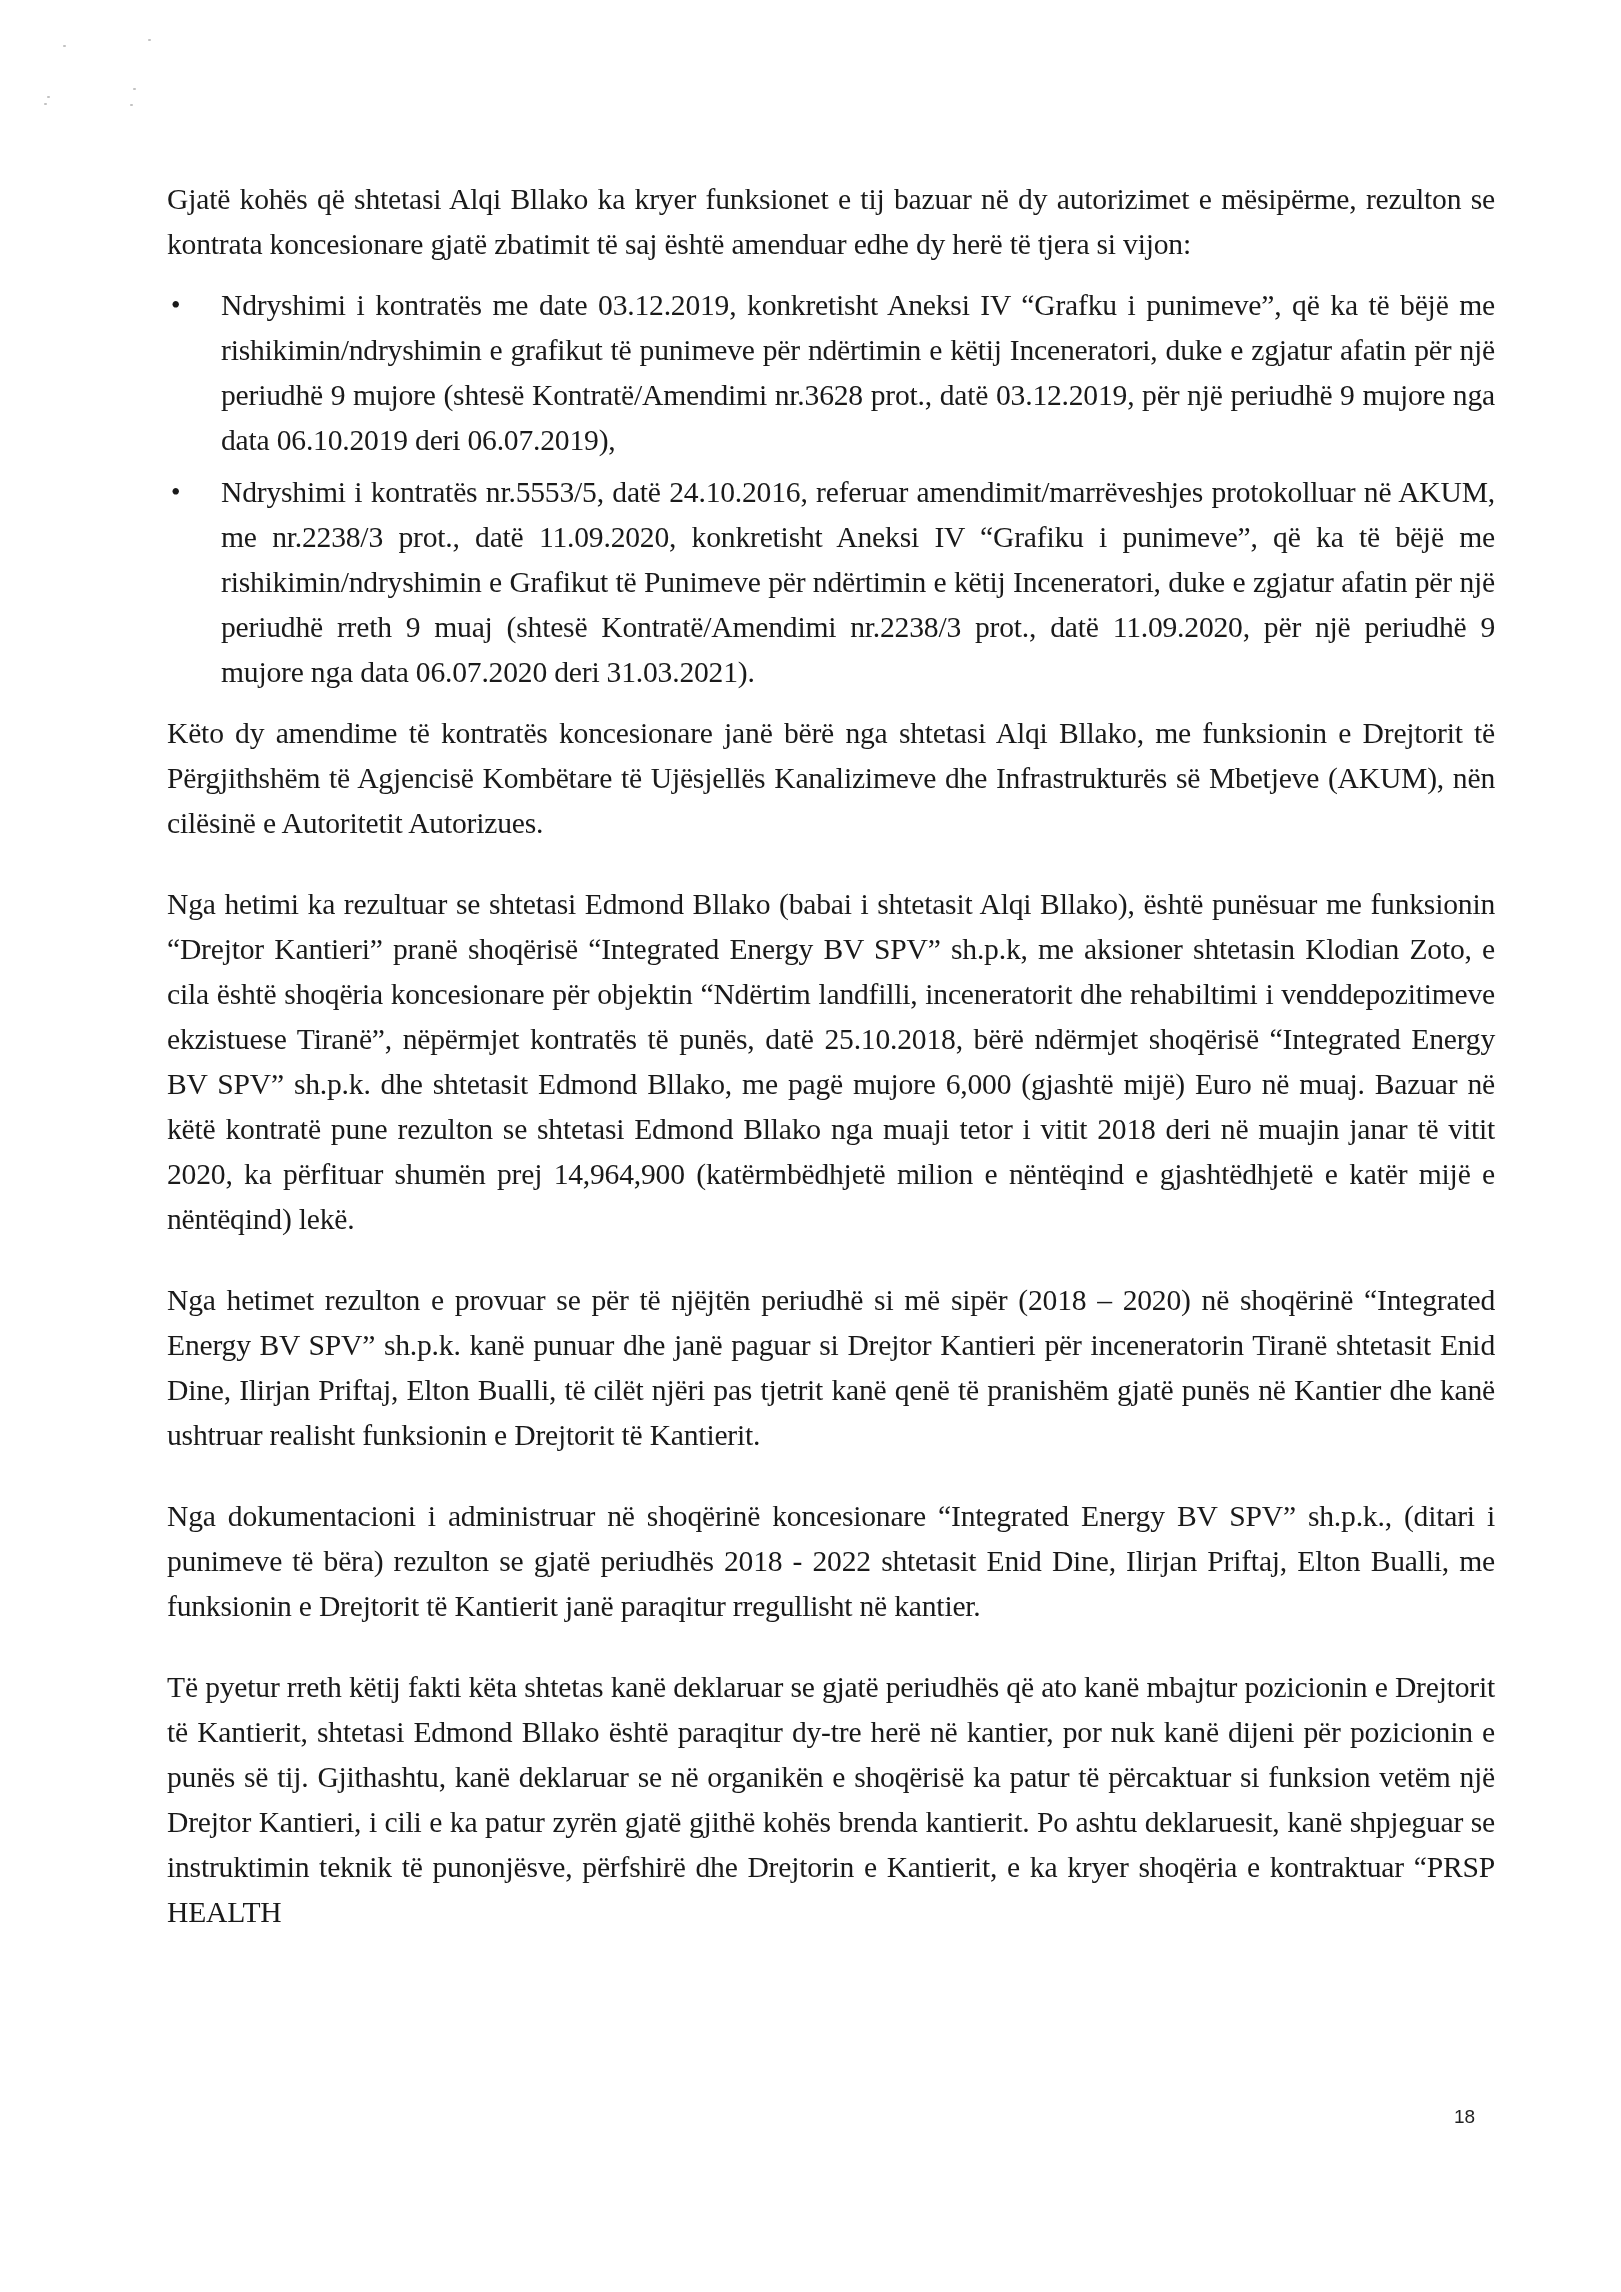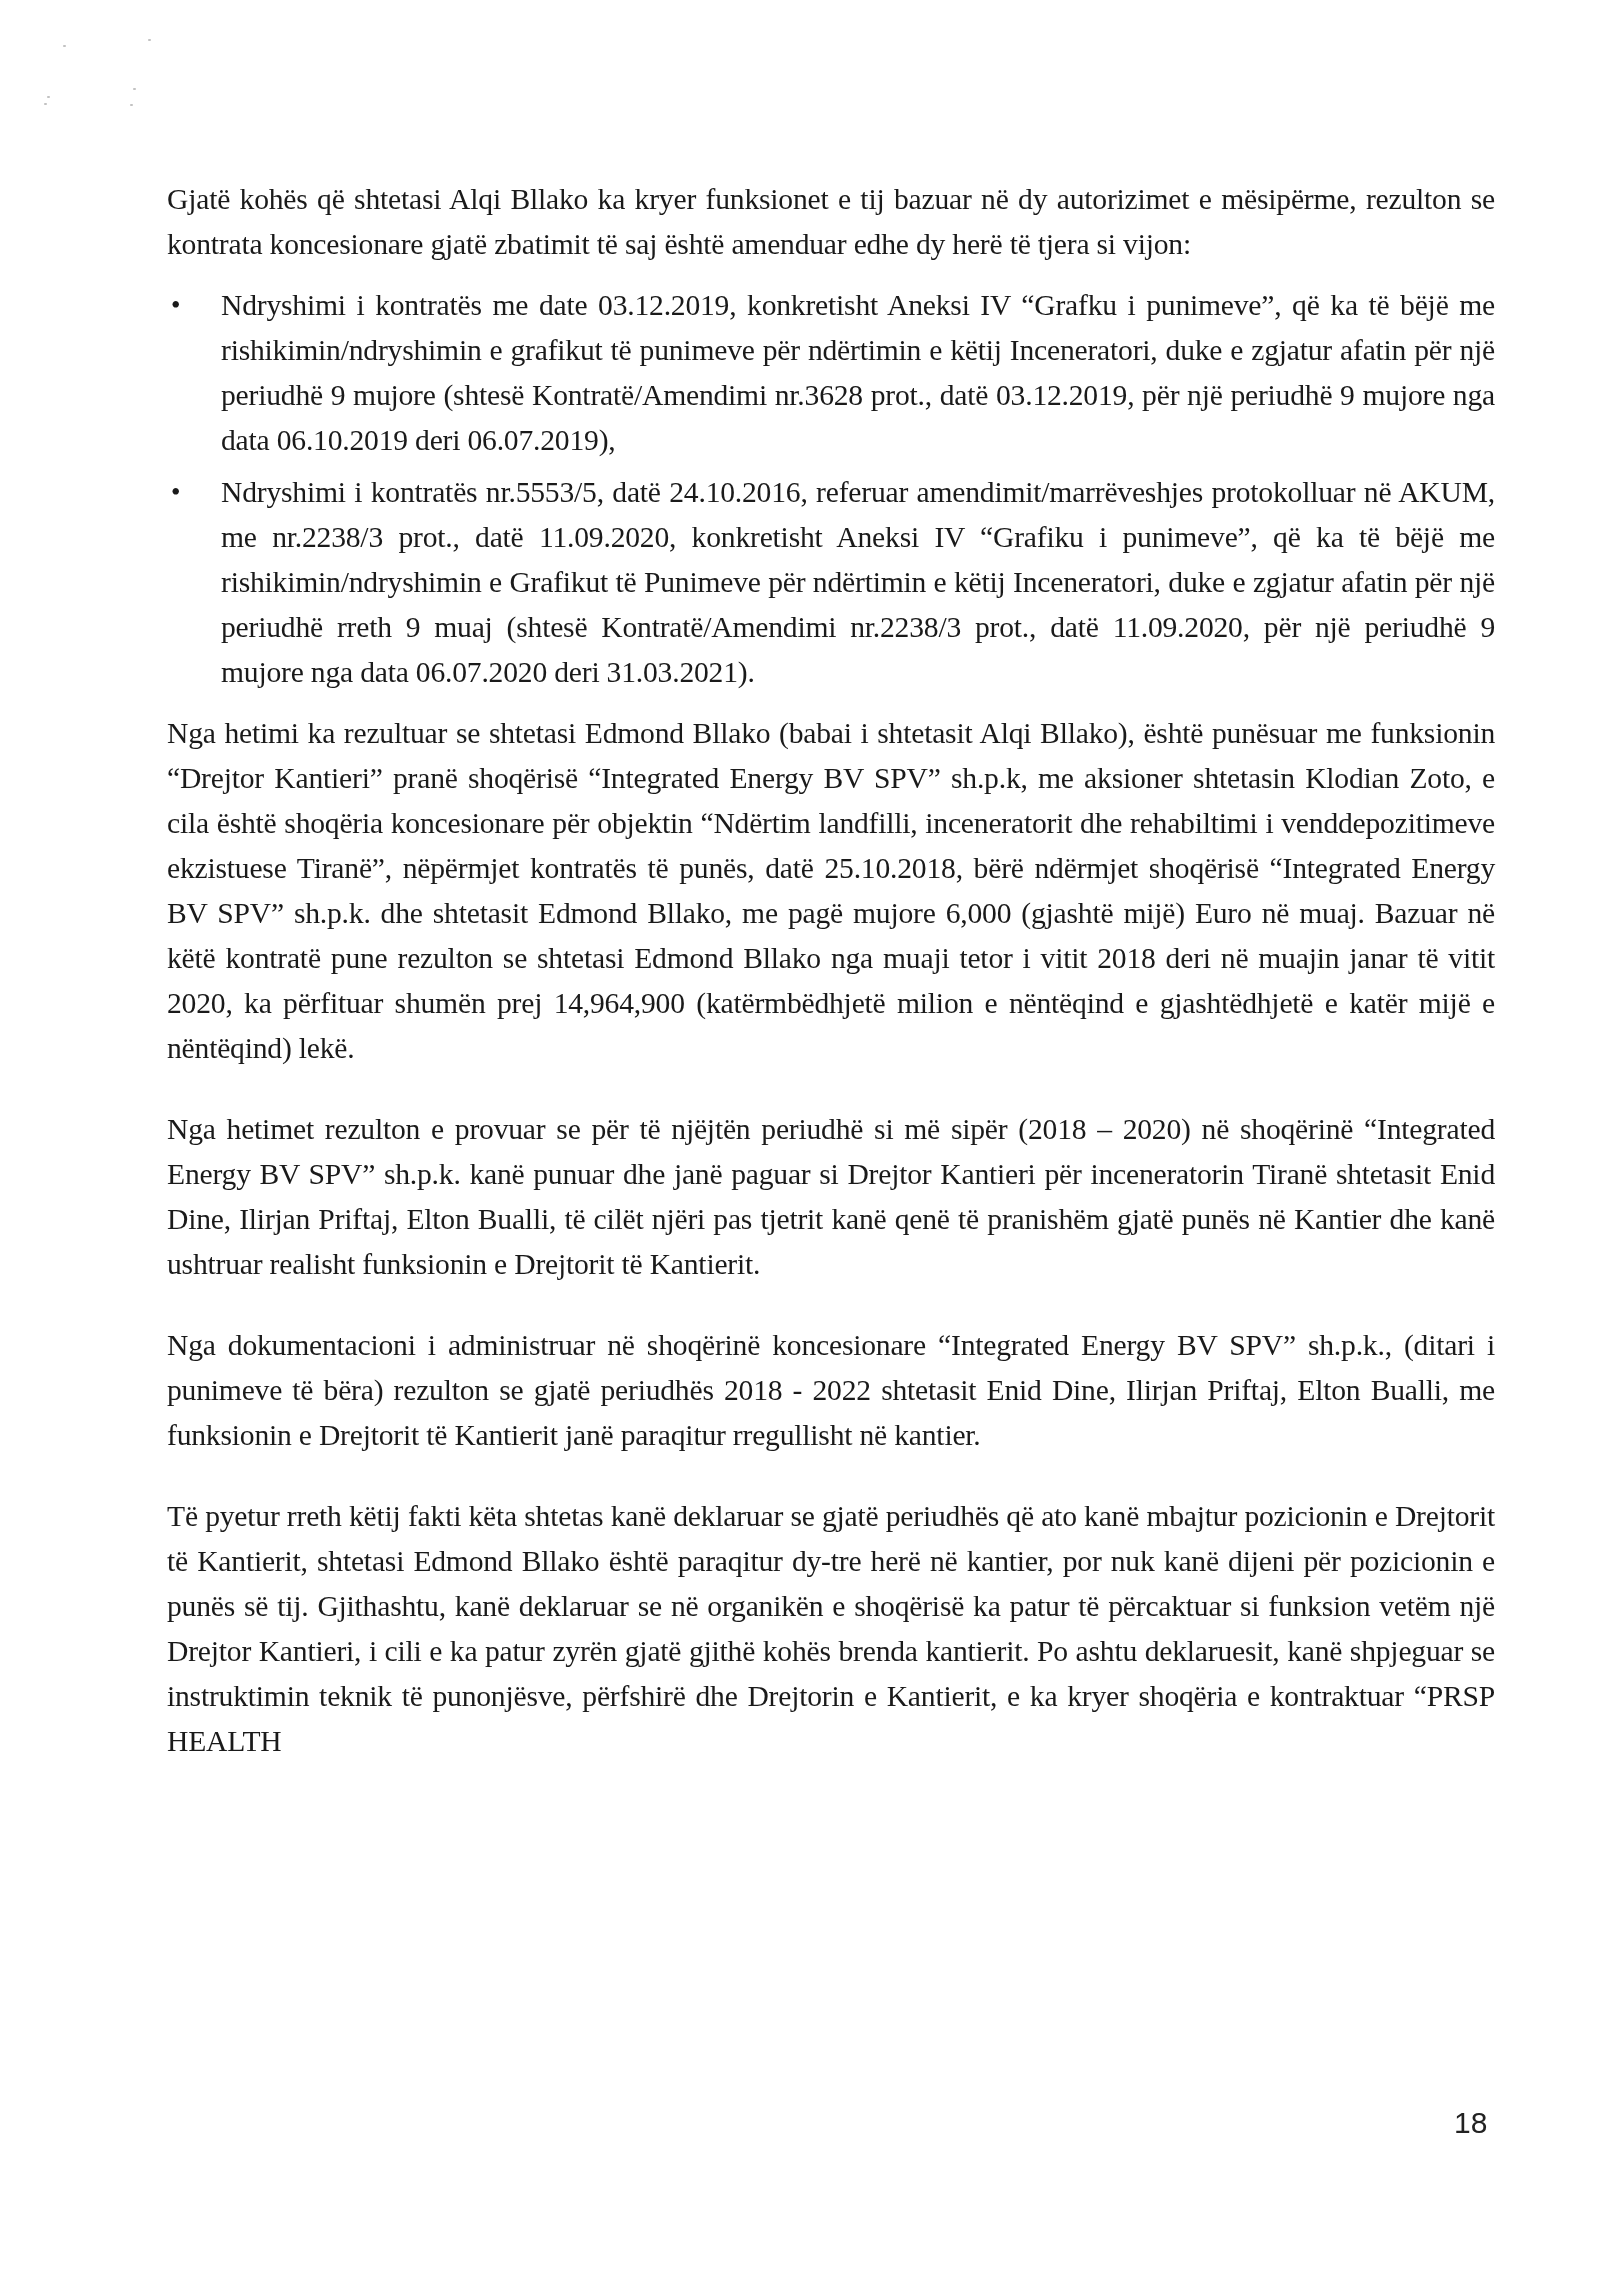--- a/index.html
+++ b/index.html
@@ -56,6 +56,7 @@
       </li>
     </ul>
 
+    <p class="para">Këto dy amendime të kontratës koncesionare janë bërë nga shtetasi Alqi Bllako, me funksionin e Drejtorit të Përgjithshëm të Agjencisë Kombëtare të Ujësjellës Kanalizimeve dhe Infrastrukturës së Mbetjeve (AKUM), nën cilësinë e Autoritetit Autorizues.</p>
     <p class="para">Nga hetimi ka rezultuar se shtetasi Edmond Bllako (babai i shtetasit Alqi Bllako), është punësuar me funksionin “Drejtor Kantieri” pranë shoqërisë “Integrated Energy BV SPV” sh.p.k, me aksioner shtetasin Klodian Zoto, e cila është shoqëria koncesionare për objektin “Ndërtim landfilli, inceneratorit dhe rehabiltimi i venddepozitimeve ekzistuese Tiranë”, nëpërmjet kontratës të punës, datë 25.10.2018, bërë ndërmjet shoqërisë “Integrated Energy BV SPV” sh.p.k. dhe shtetasit Edmond Bllako, me pagë mujore 6,000 (gjashtë mijë) Euro në muaj. Bazuar në këtë kontratë pune rezulton se shtetasi Edmond Bllako nga muaji tetor i vitit 2018 deri në muajin janar të vitit 2020, ka përfituar shumën prej 14,964,900 (katërmbëdhjetë milion e nëntëqind e gjashtëdhjetë e katër mijë e nëntëqind) lekë.</p>
     <p class="para">Nga hetimet rezulton e provuar se për të njëjtën periudhë si më sipër (2018 – 2020) në shoqërinë “Integrated Energy BV SPV” sh.p.k. kanë punuar dhe janë paguar si Drejtor Kantieri për inceneratorin Tiranë shtetasit Enid Dine, Ilirjan Priftaj, Elton Bualli, të cilët njëri pas tjetrit kanë qenë të pranishëm gjatë punës në Kantier dhe kanë ushtruar realisht funksionin e Drejtorit të Kantierit.</p>
     <p class="para">Nga dokumentacioni i administruar në shoqërinë koncesionare “Integrated Energy BV SPV” sh.p.k., (ditari i punimeve të bëra) rezulton se gjatë periudhës 2018 - 2022 shtetasit Enid Dine, Ilirjan Priftaj, Elton Bualli, me funksionin e Drejtorit të Kantierit janë paraqitur rregullisht në kantier.</p>

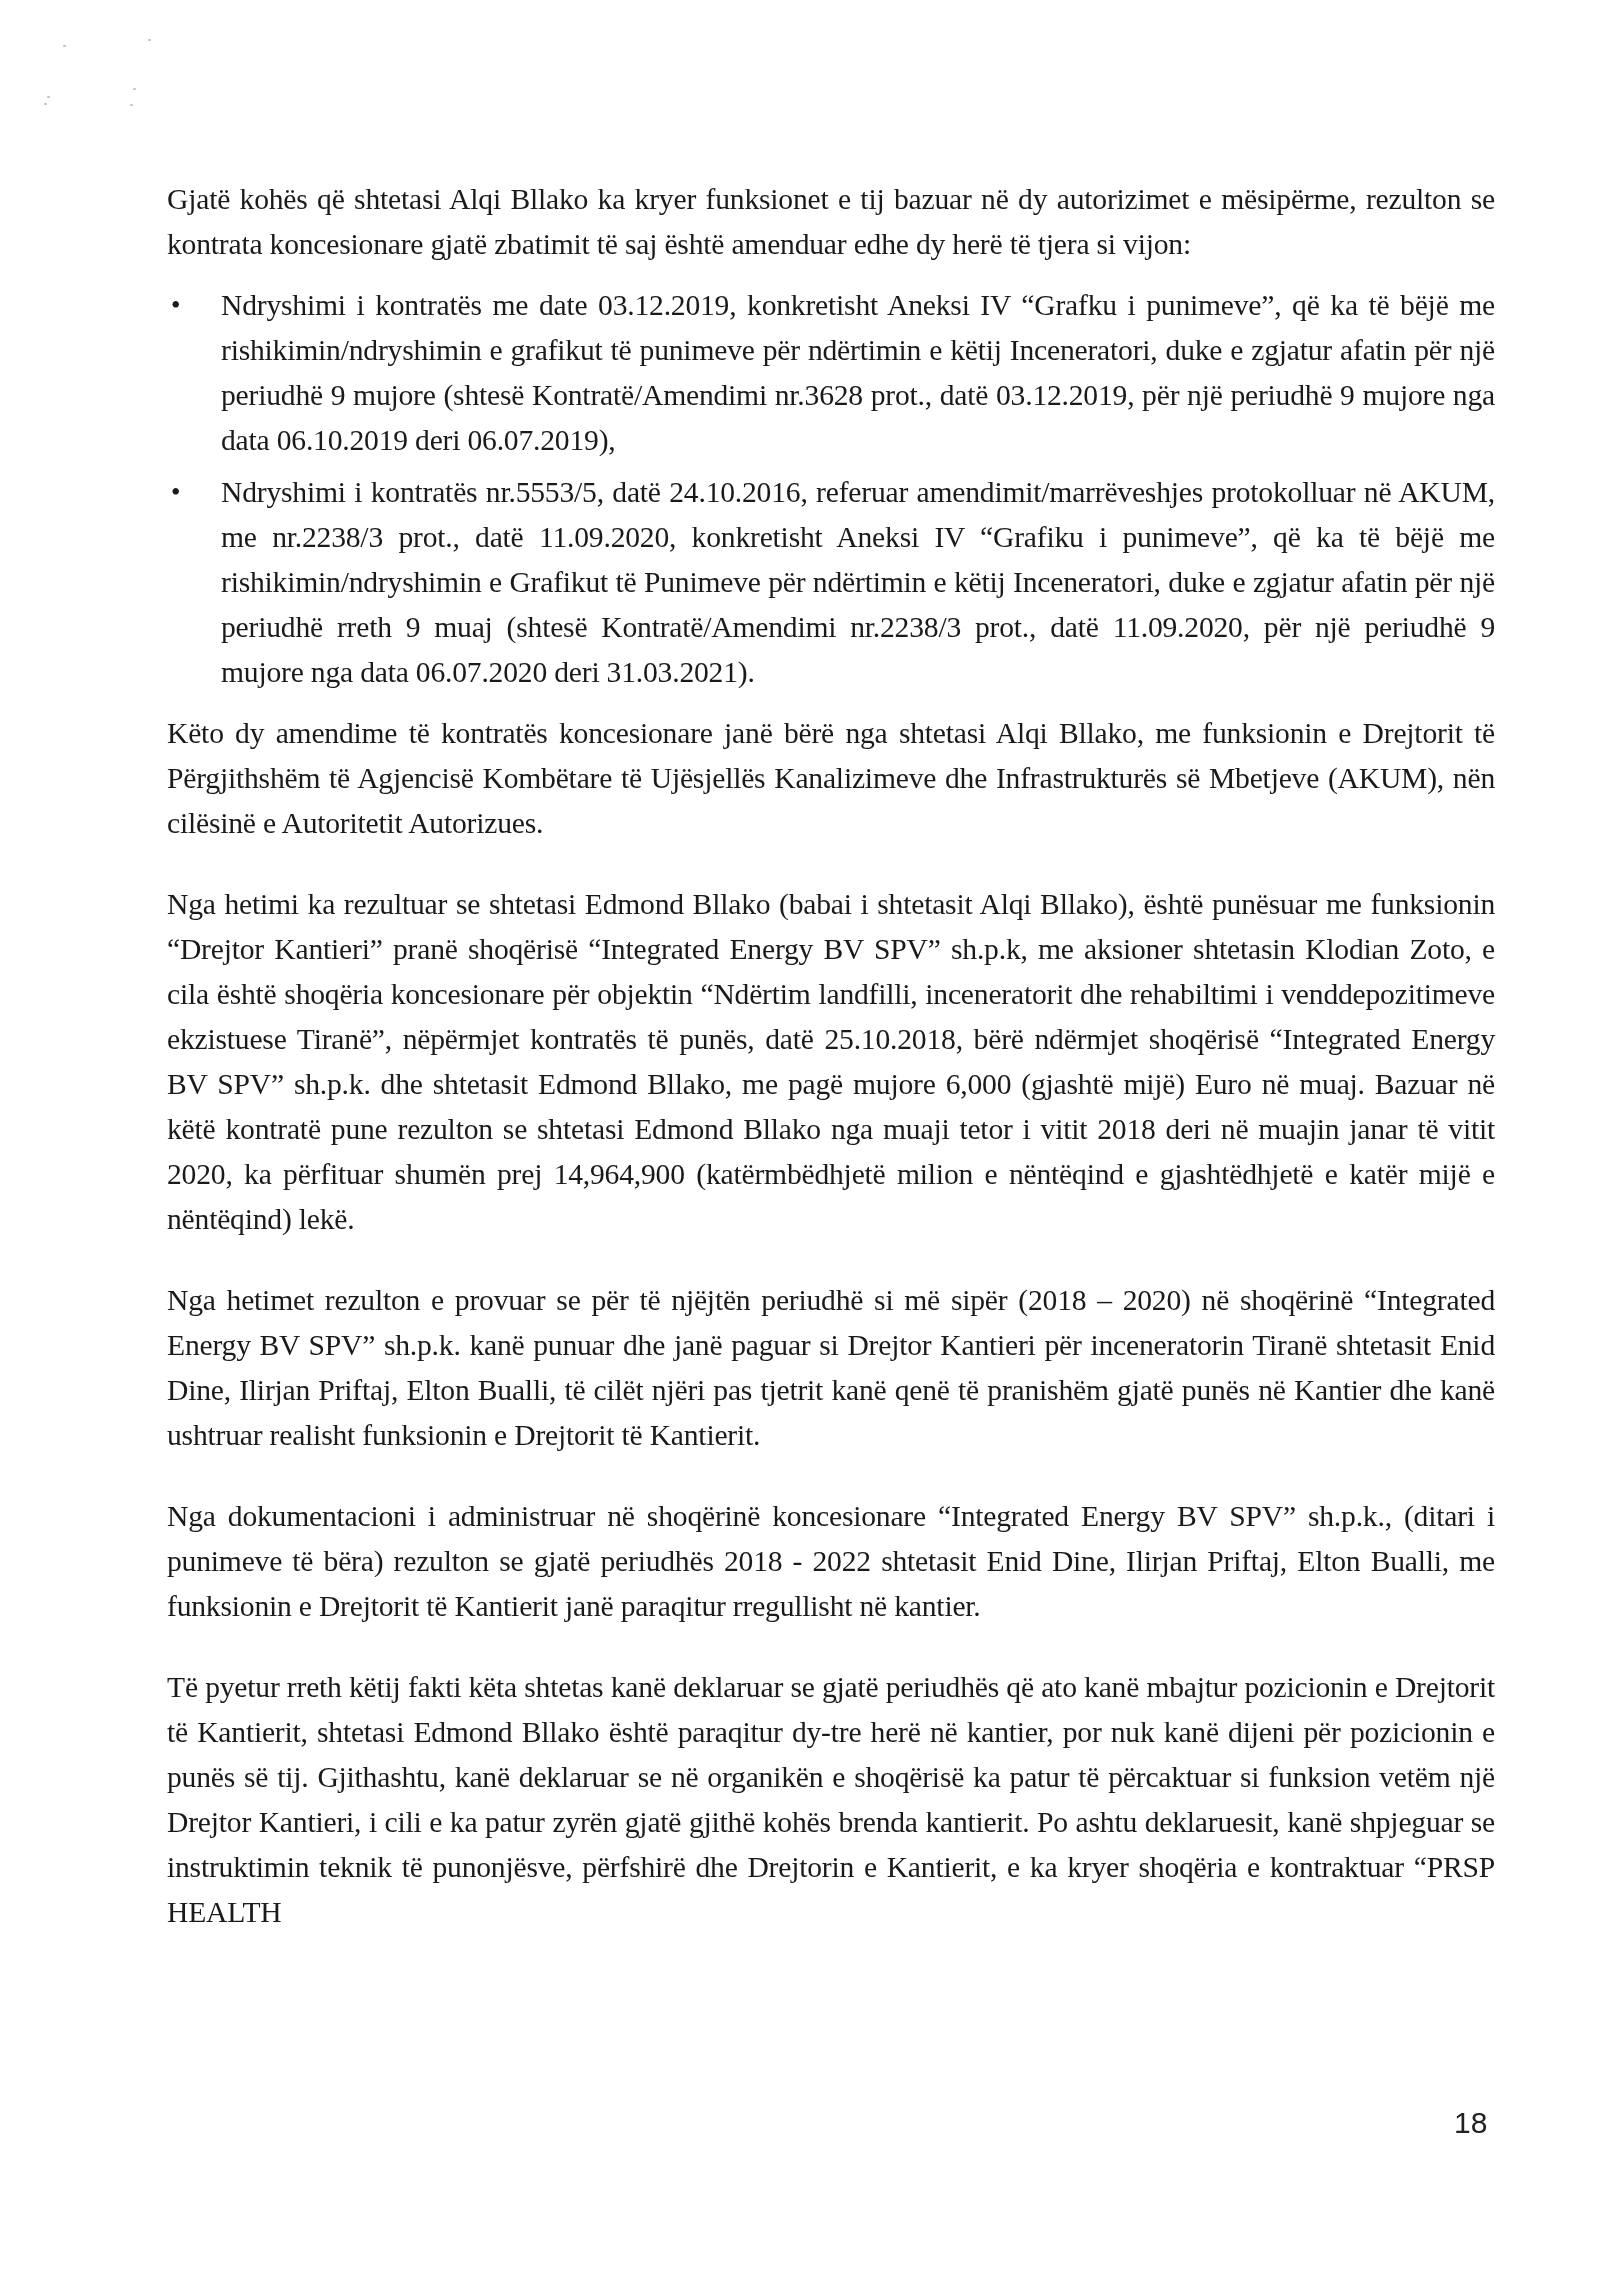--- a/index.html
+++ b/index.html
@@ -25,7 +25,7 @@
   }
   .page-number {
     position: absolute; left: 1454px; top: 2106px;
-    font-family: "Liberation Sans", "DejaVu Sans", sans-serif; font-size: 30px; color: #222;
+    font-family: "Liberation Sans", "DejaVu Sans", sans-serif; font-size: 19px; color: #222;
   }
 </style>
 </head>

